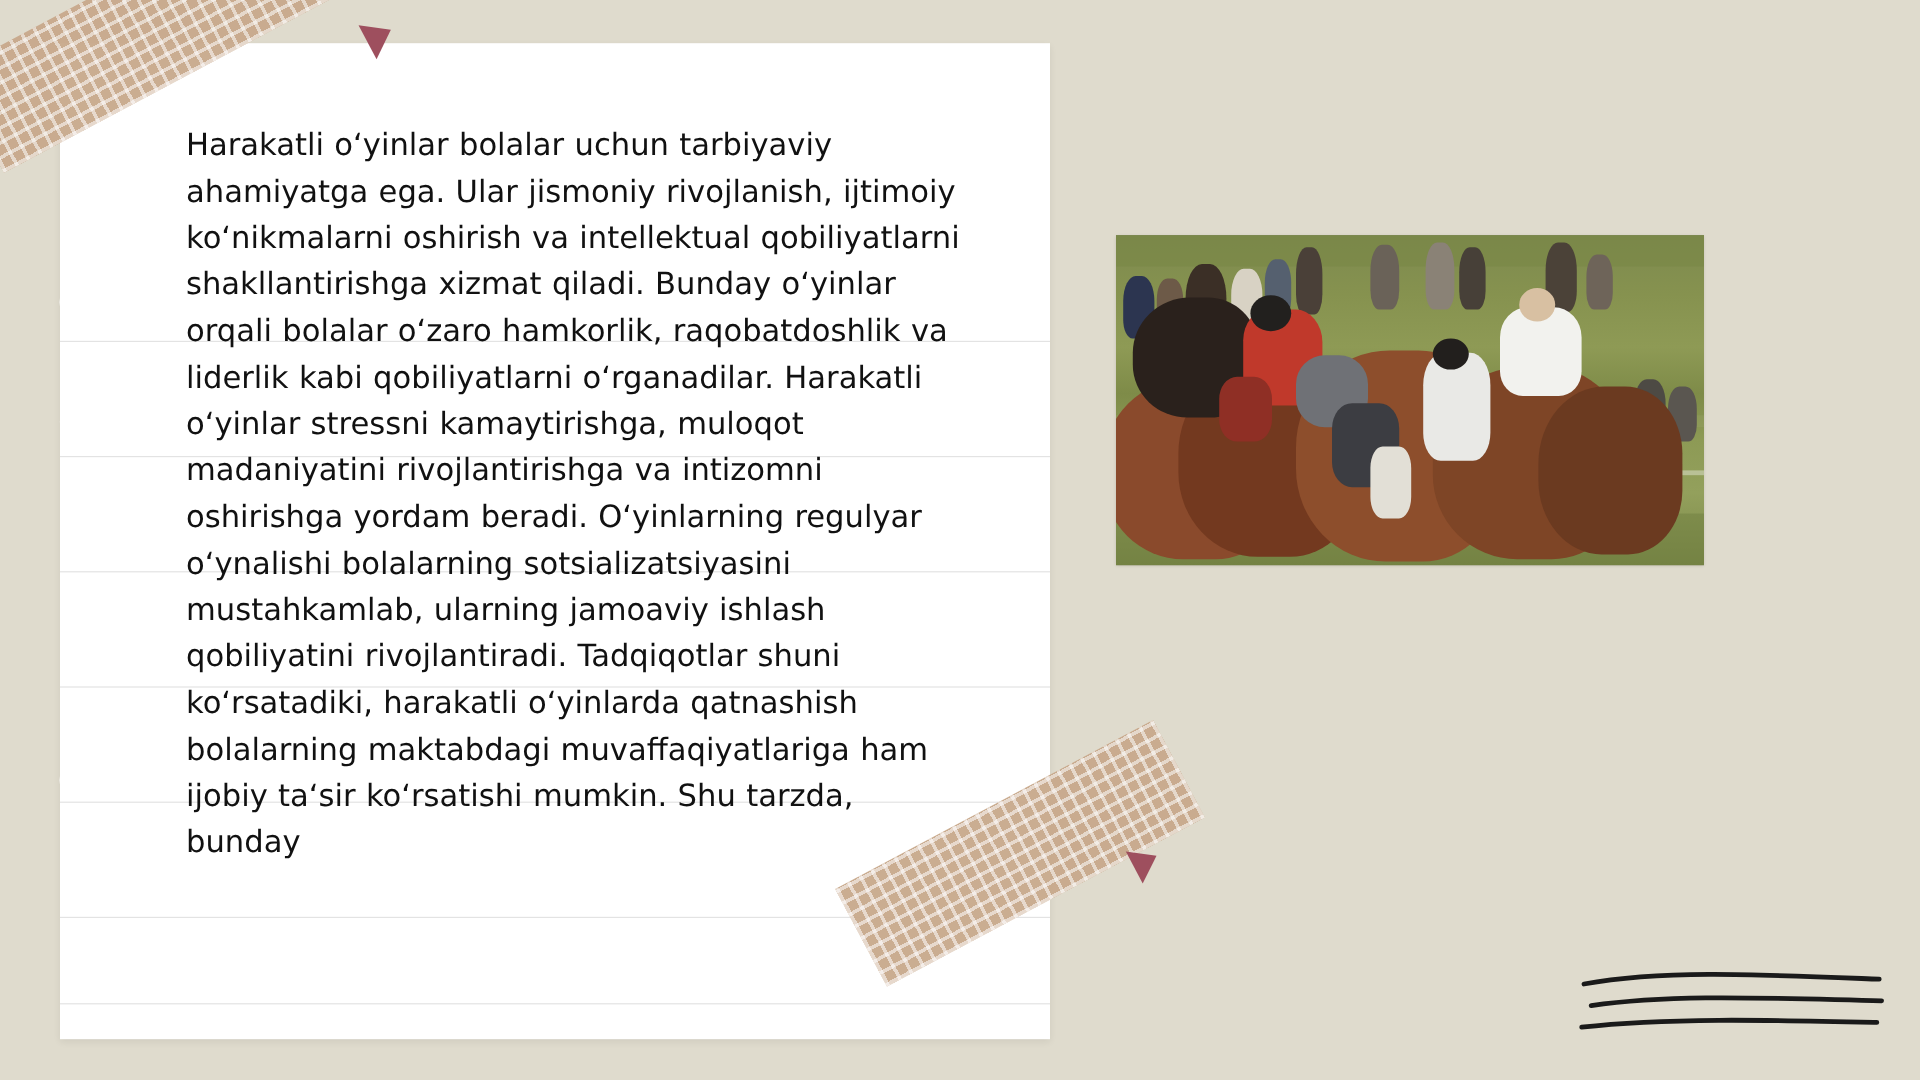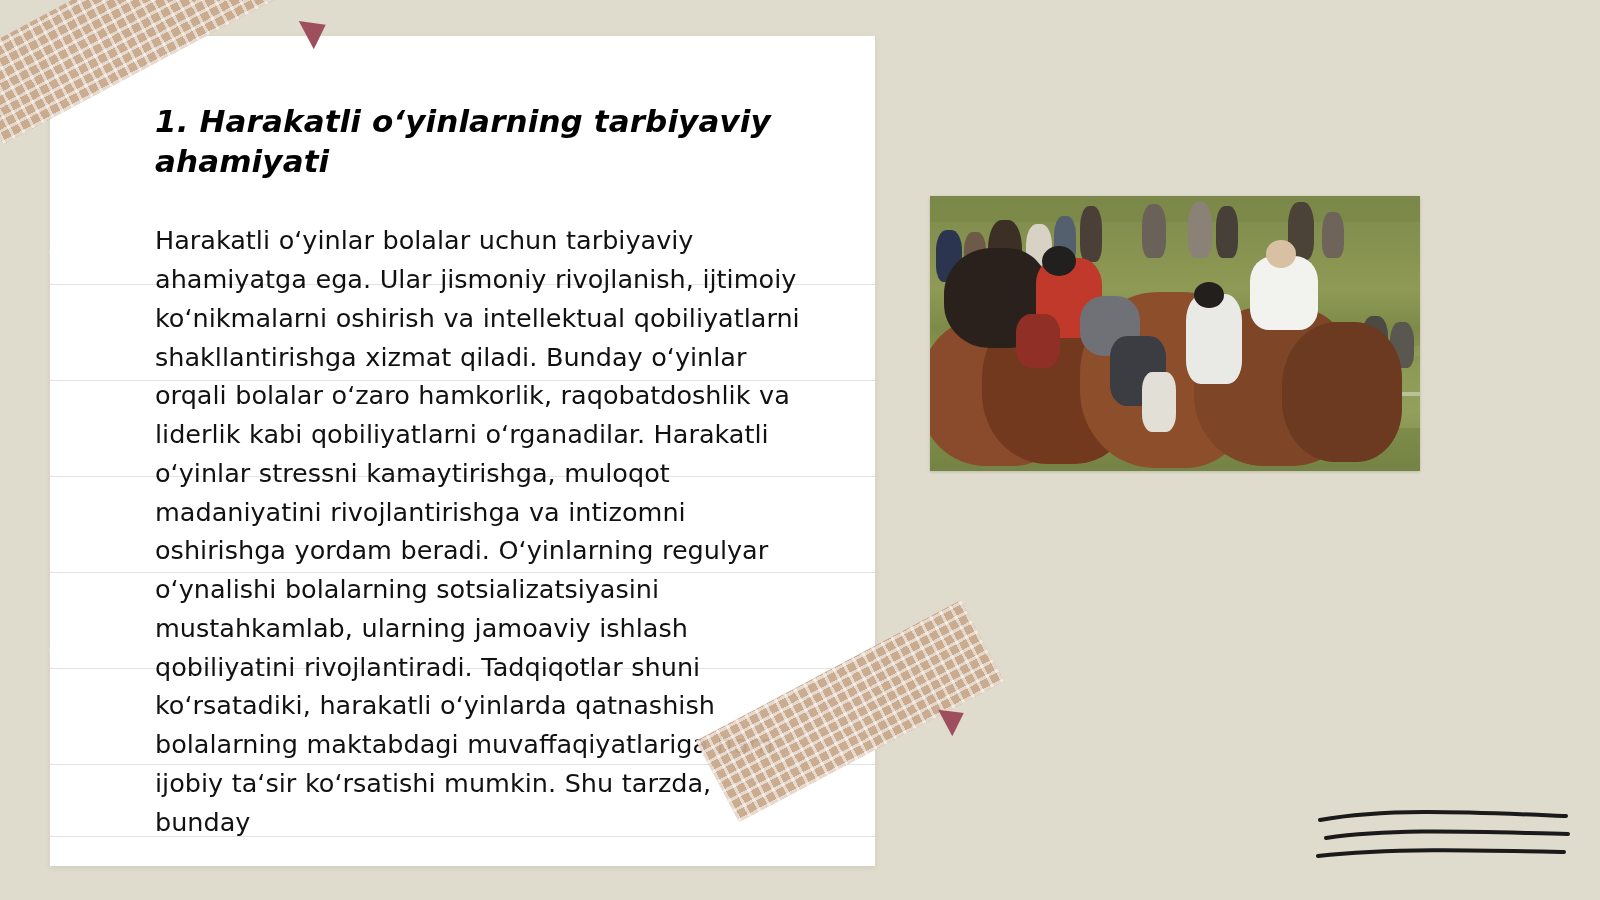--- a/index.html
+++ b/index.html
@@ -202,7 +202,6 @@
     </div>
 
     <div class="paper-inner">
-      <h1 class="slide-title">1. Harakatli o‘yinlarning tarbiyaviy ahamiyati</h1>
       <p class="body-text">Harakatli o‘yinlar bolalar uchun tarbiyaviy ahamiyatga ega. Ular jismoniy rivojlanish, ijtimoiy ko‘nikmalarni oshirish va intellektual qobiliyatlarni shakllantirishga xizmat qiladi. Bunday o‘yinlar orqali bolalar o‘zaro hamkorlik, raqobatdoshlik va liderlik kabi qobiliyatlarni o‘rganadilar. Harakatli o‘yinlar stressni kamaytirishga, muloqot madaniyatini rivojlantirishga va intizomni oshirishga yordam beradi. O‘yinlarning regulyar o‘ynalishi bolalarning sotsializatsiyasini mustahkamlab, ularning jamoaviy ishlash qobiliyatini rivojlantiradi. Tadqiqotlar shuni ko‘rsatadiki, harakatli o‘yinlarda qatnashish bolalarning maktabdagi muvaffaqiyatlariga ham ijobiy ta‘sir ko‘rsatishi mumkin. Shu tarzda, bunday</p>
     </div>
   </div>

